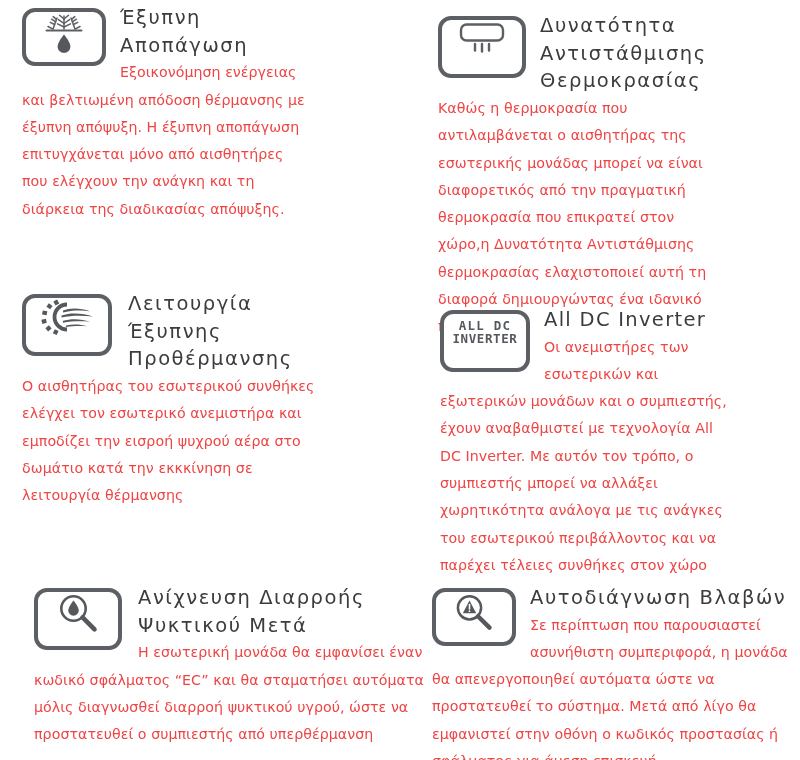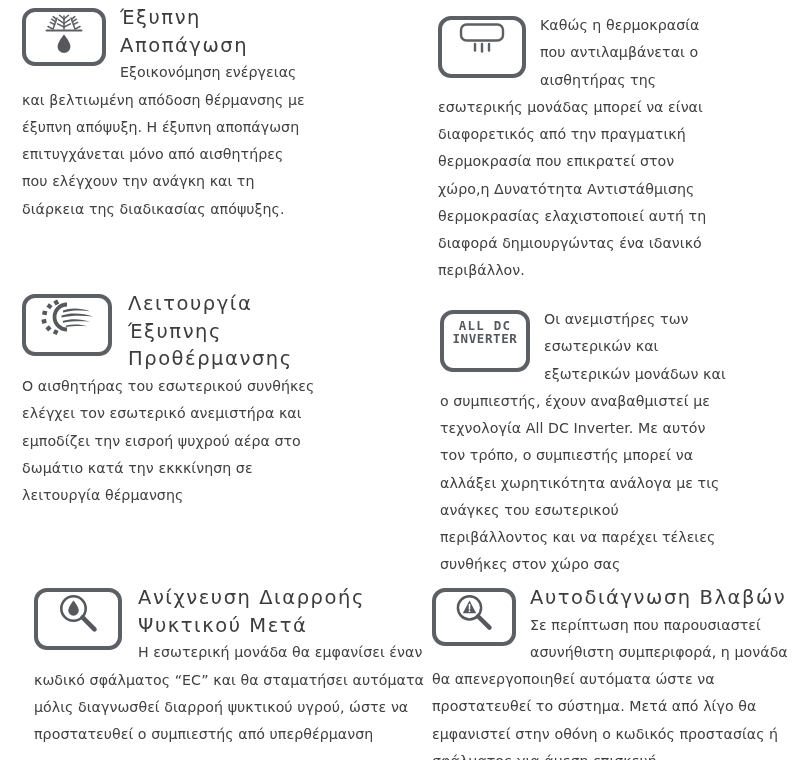--- a/index.html
+++ b/index.html
@@ -134,6 +134,7 @@
         <path d="M34 24 L34 30.5"></path>
       </svg>
     </div>
+    <h3 class="feature-title">Δυνατότητα Αντιστάθμισης Θερμοκρασίας</h3>
     <p class="feature-text">Καθώς η θερμοκρασία που αντιλαμβάνεται ο αισθητήρας της εσωτερικής μονάδας μπορεί να είναι διαφορετικός από την πραγματική θερμοκρασία που επικρατεί στον χώρο,η Δυνατότητα Αντιστάθμισης θερμοκρασίας ελαχιστοποιεί αυτή τη διαφορά δημιουργώντας ένα ιδανικό περιβάλλον.</p>
     <div class="clear"></div>
   </div>

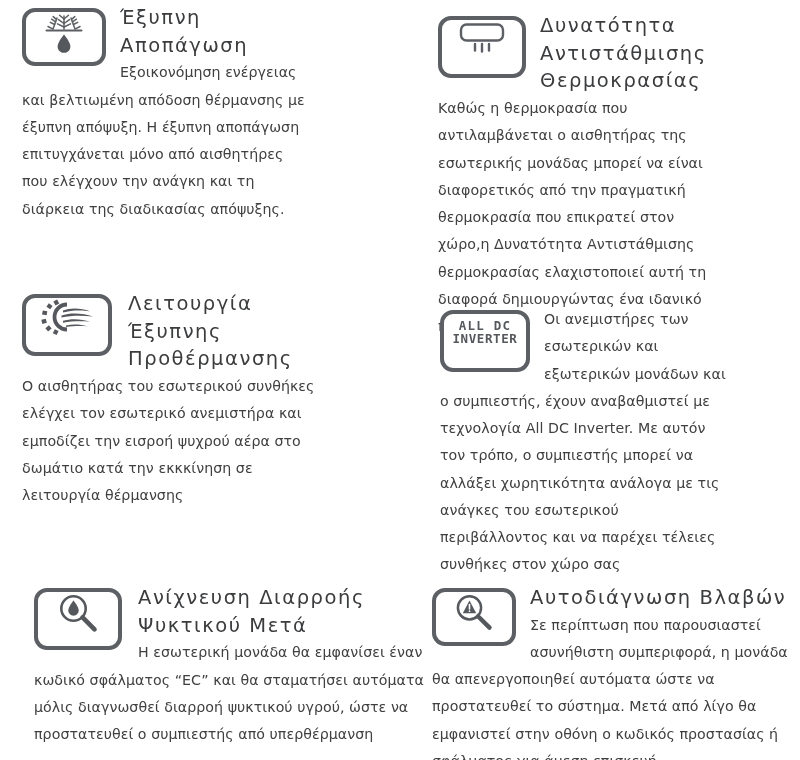--- a/index.html
+++ b/index.html
@@ -65,7 +65,7 @@
     padding: 0;
     font-size: 14.2px;
     line-height: 1.92;
-    color: #404040;
+    color: #ef4444;
     letter-spacing: 0.05px;
     text-align: left;
   }

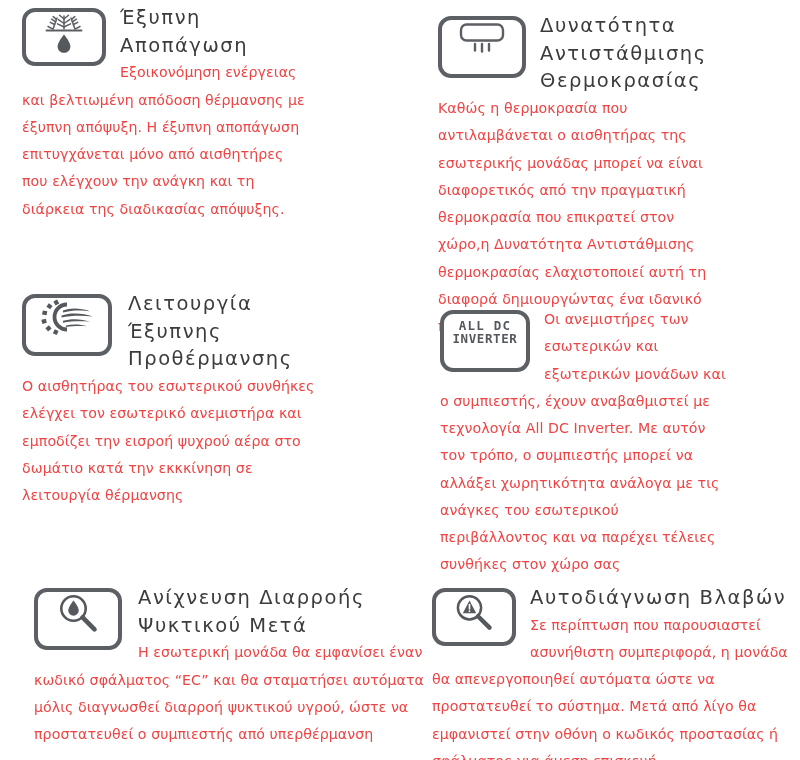--- a/index.html
+++ b/index.html
@@ -176,6 +176,7 @@
         <text x="35" y="29" text-anchor="middle" font-family="'DejaVu Sans Mono','Liberation Mono',monospace" font-size="12.5" font-weight="bold" letter-spacing="0.6" fill="#55585c">INVERTER</text>
       </svg>
     </div>
+    <h3 class="feature-title latin">All DC Inverter</h3>
     <p class="feature-text">Οι ανεμιστήρες των εσωτερικών και εξωτερικών μονάδων και ο συμπιεστής, έχουν αναβαθμιστεί με τεχνολογία All DC Inverter. Με αυτόν τον τρόπο, ο συμπιεστής μπορεί να αλλάξει χωρητικότητα ανάλογα με τις ανάγκες του εσωτερικού περιβάλλοντος και να παρέχει τέλειες συνθήκες στον χώρο σας</p>
     <div class="clear"></div>
   </div>

